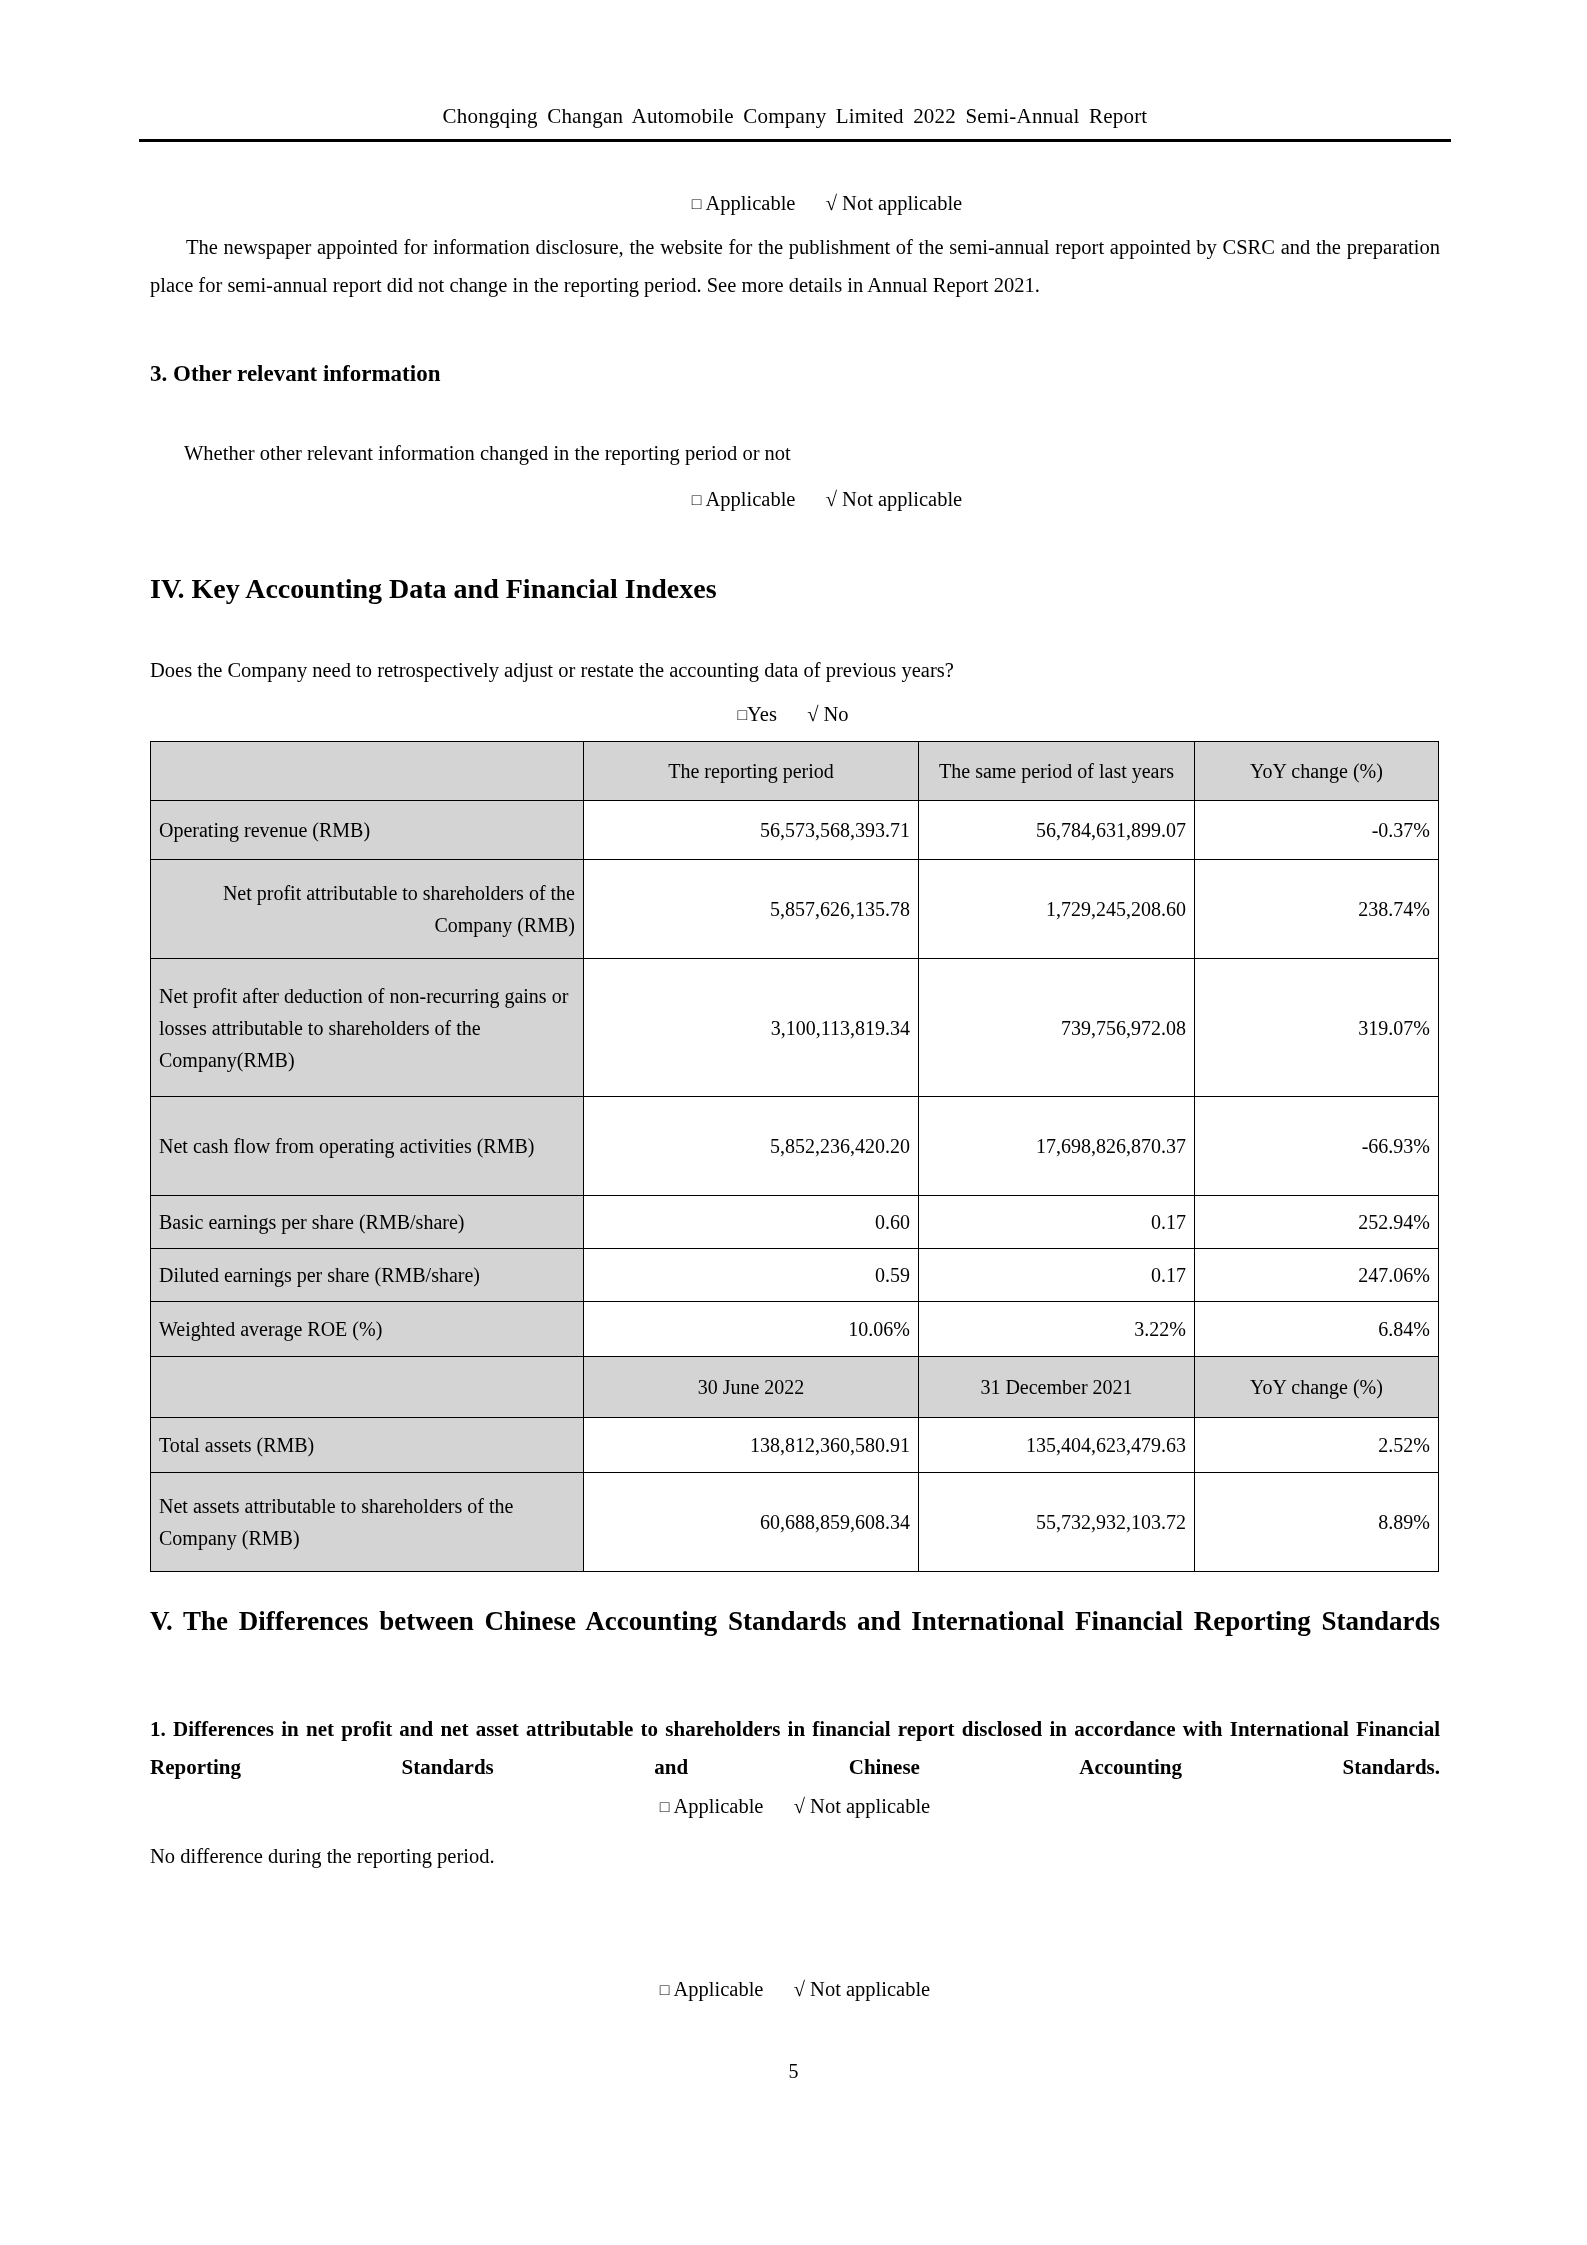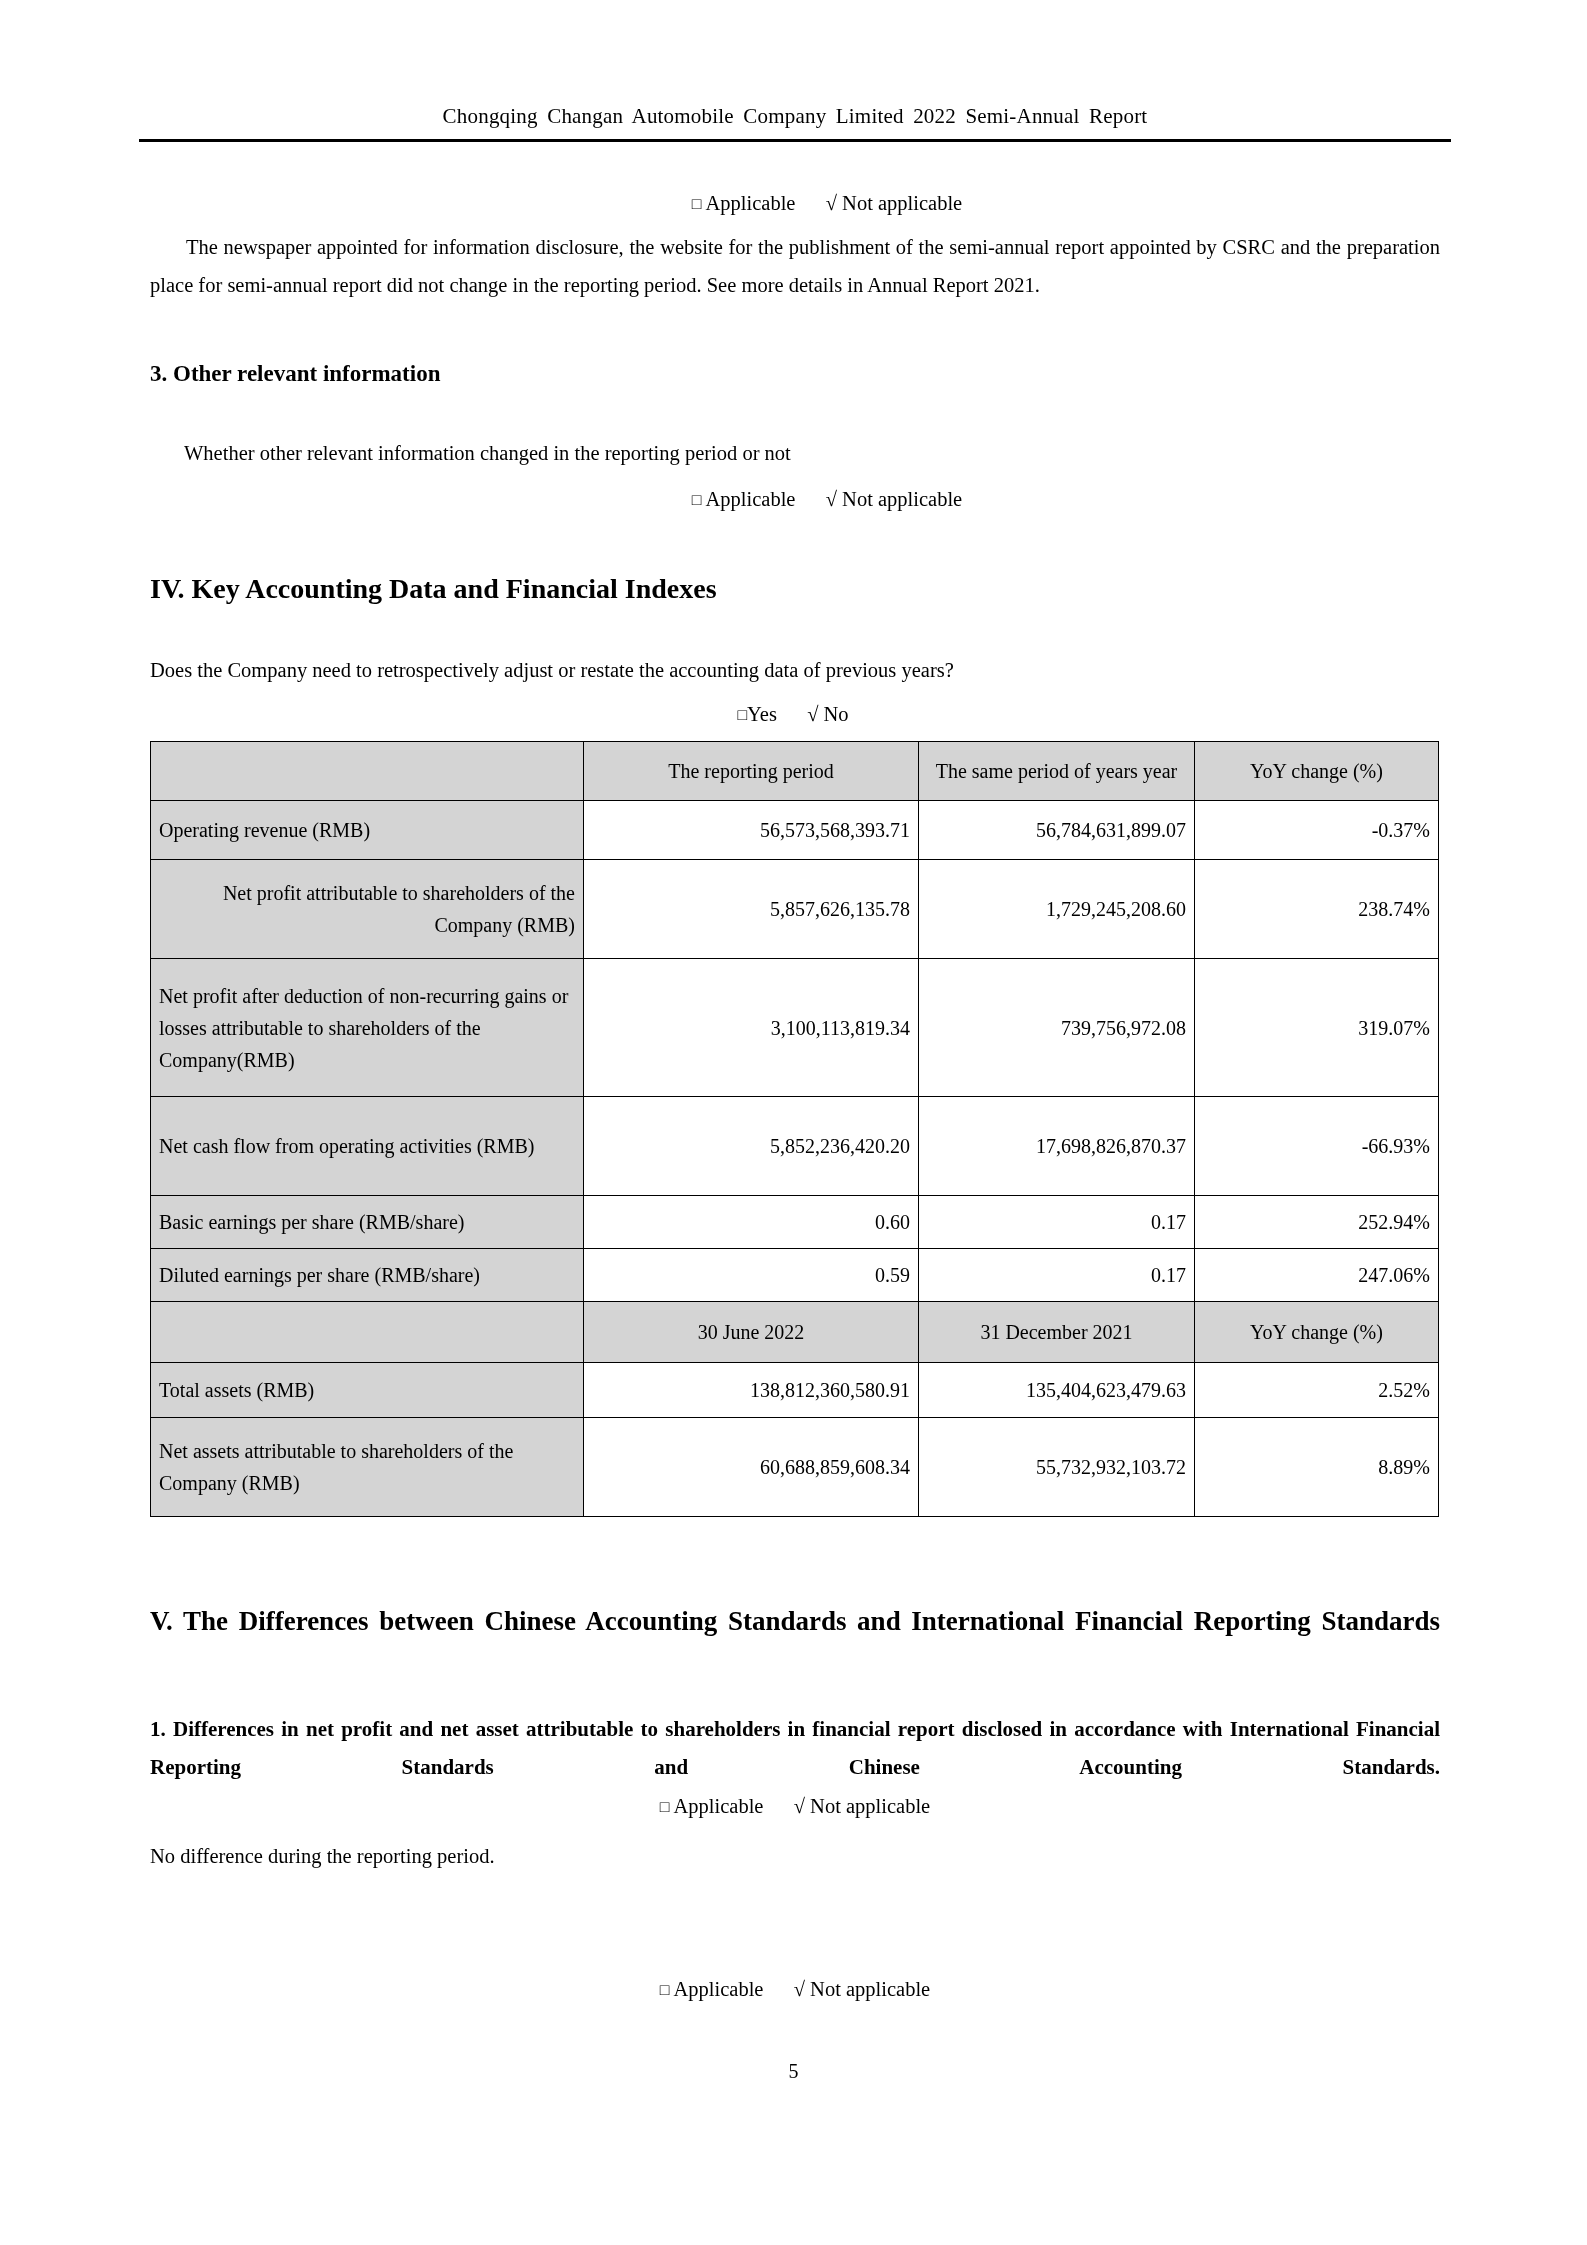--- a/index.html
+++ b/index.html
@@ -201,7 +201,7 @@
       <tr>
         <td class="label" style="height:46px;"></td>
         <td class="hdr">The reporting period</td>
-        <td class="hdr">The same period of years year</td>
+        <td class="hdr">The same period of last years</td>
         <td class="hdr">YoY change (%)</td>
       </tr>
 

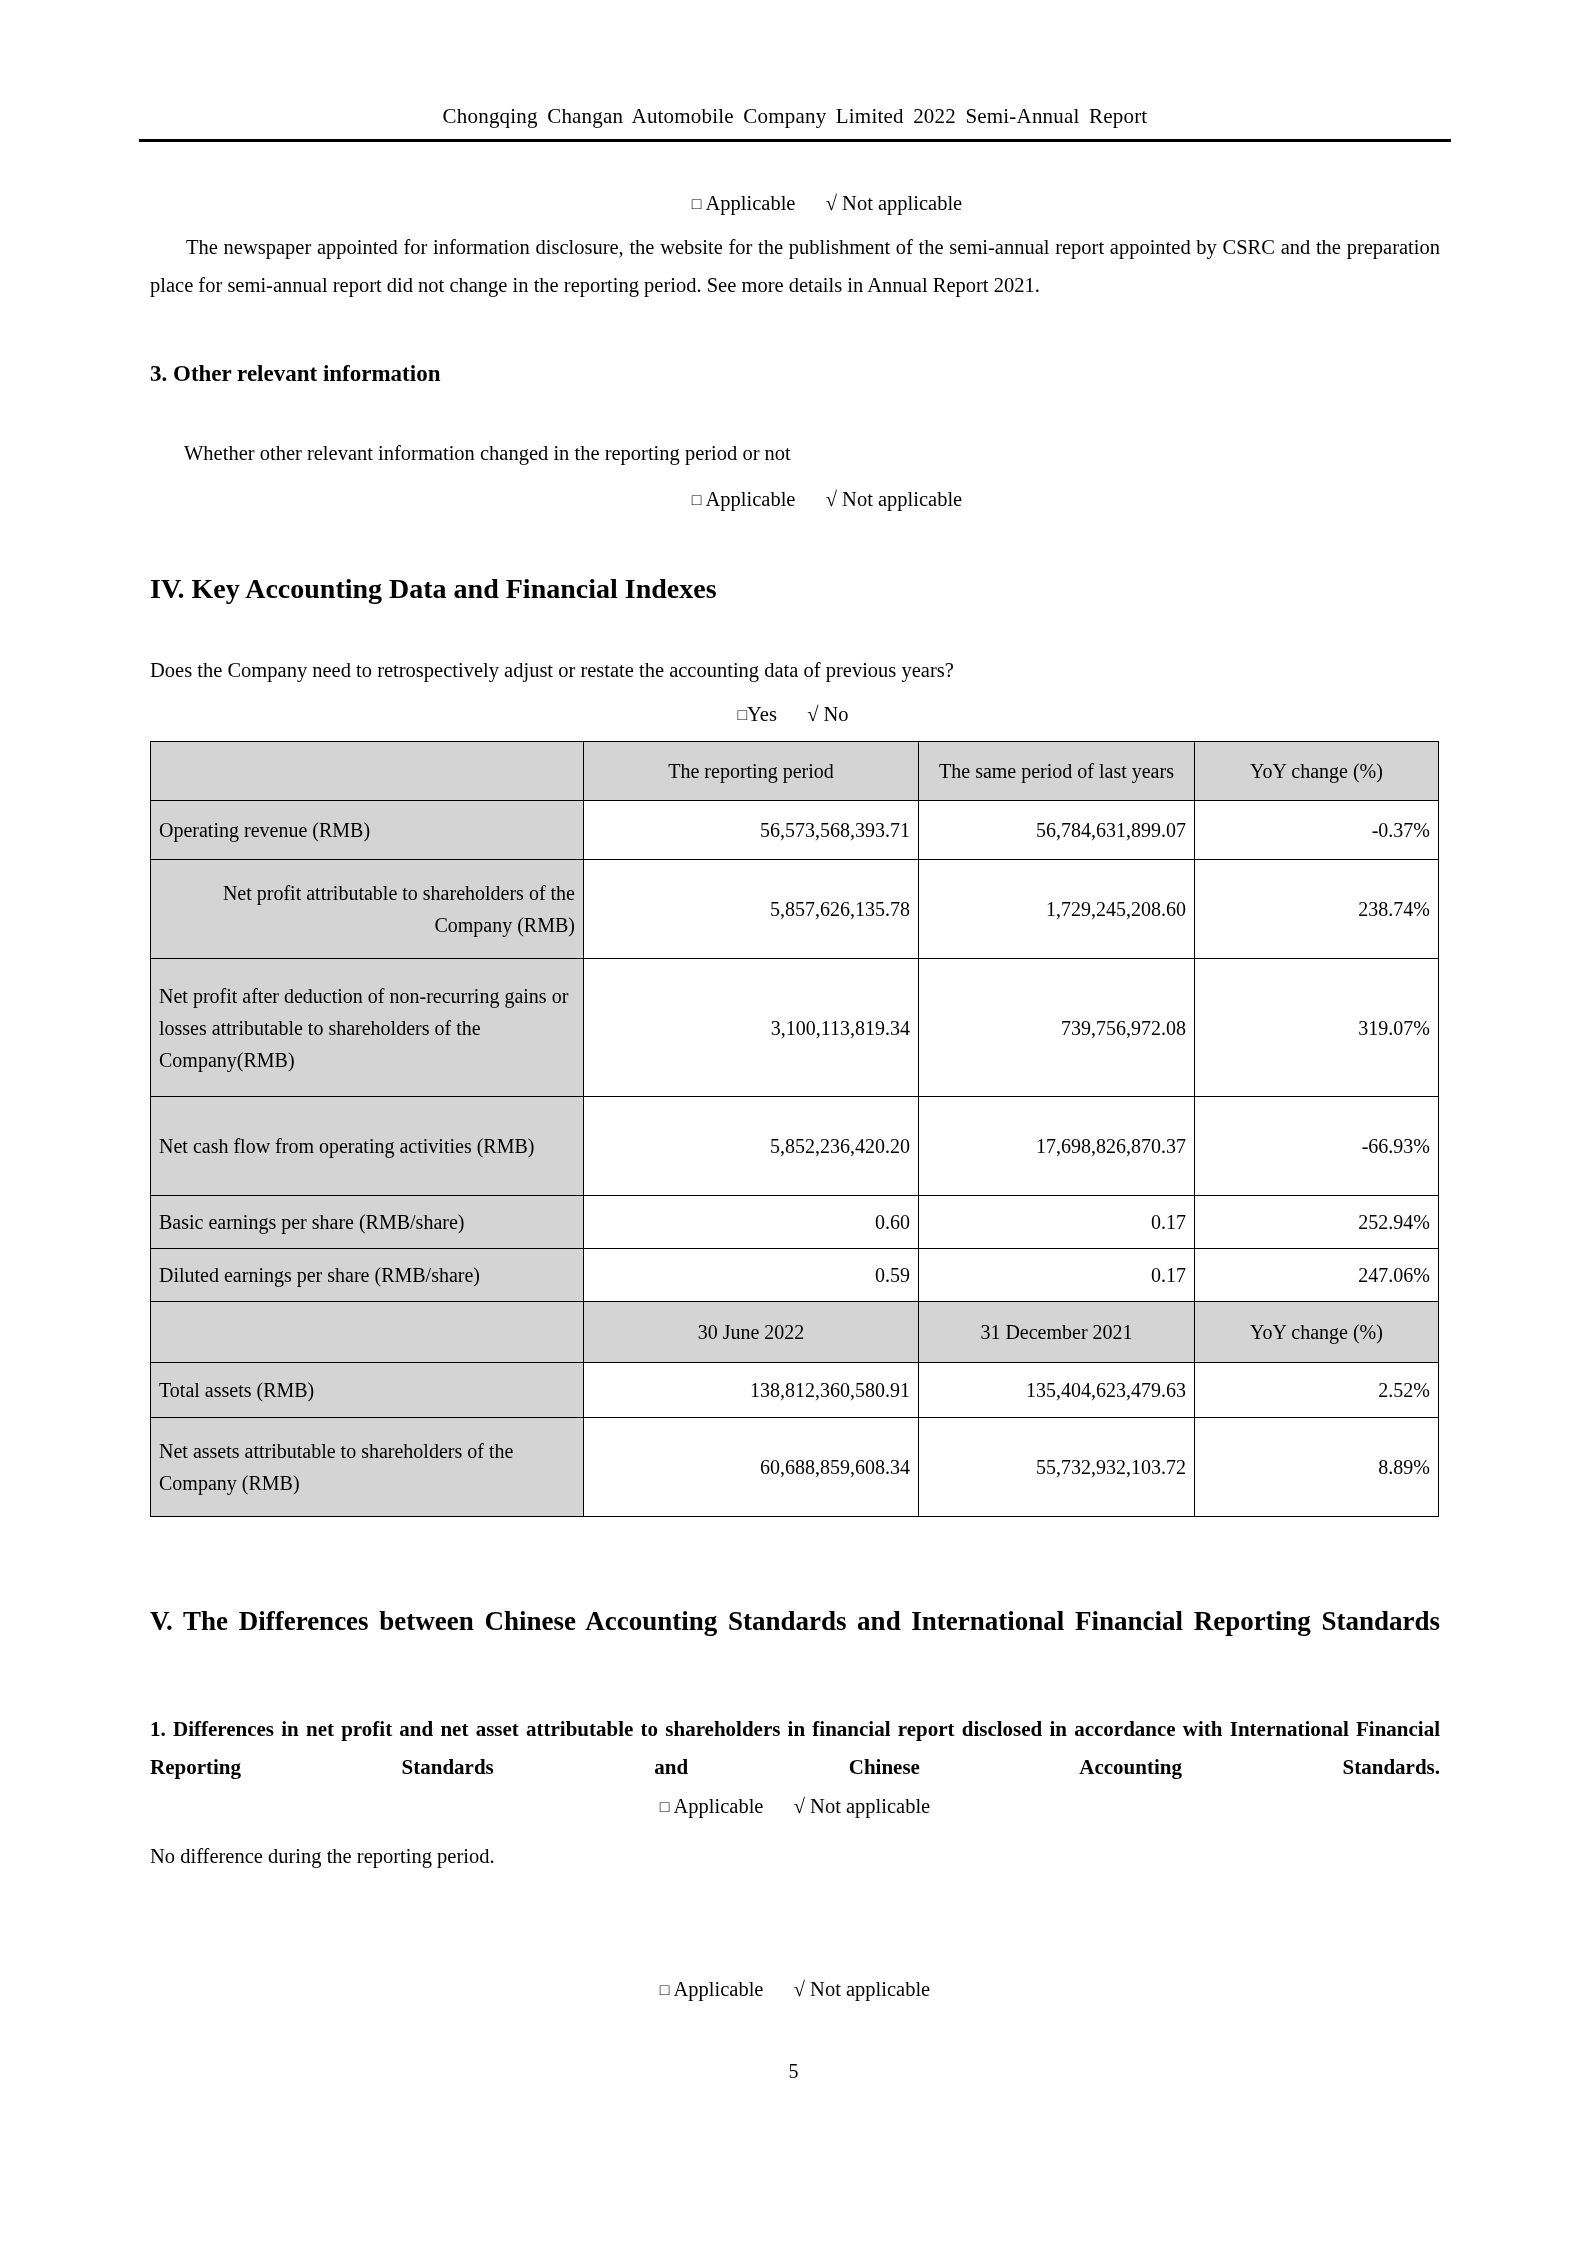--- a/index.html
+++ b/index.html
@@ -247,6 +247,12 @@
         <td class="val">247.06%</td>
       </tr>
 
+      <tr>
+        <td class="label" style="height:42px;">Weighted average ROE (%)</td>
+        <td class="val">10.06%</td>
+        <td class="val">3.22%</td>
+        <td class="val">6.84%</td>
+      </tr>
 
       <tr>
         <td class="label" style="height:48px;"></td>

